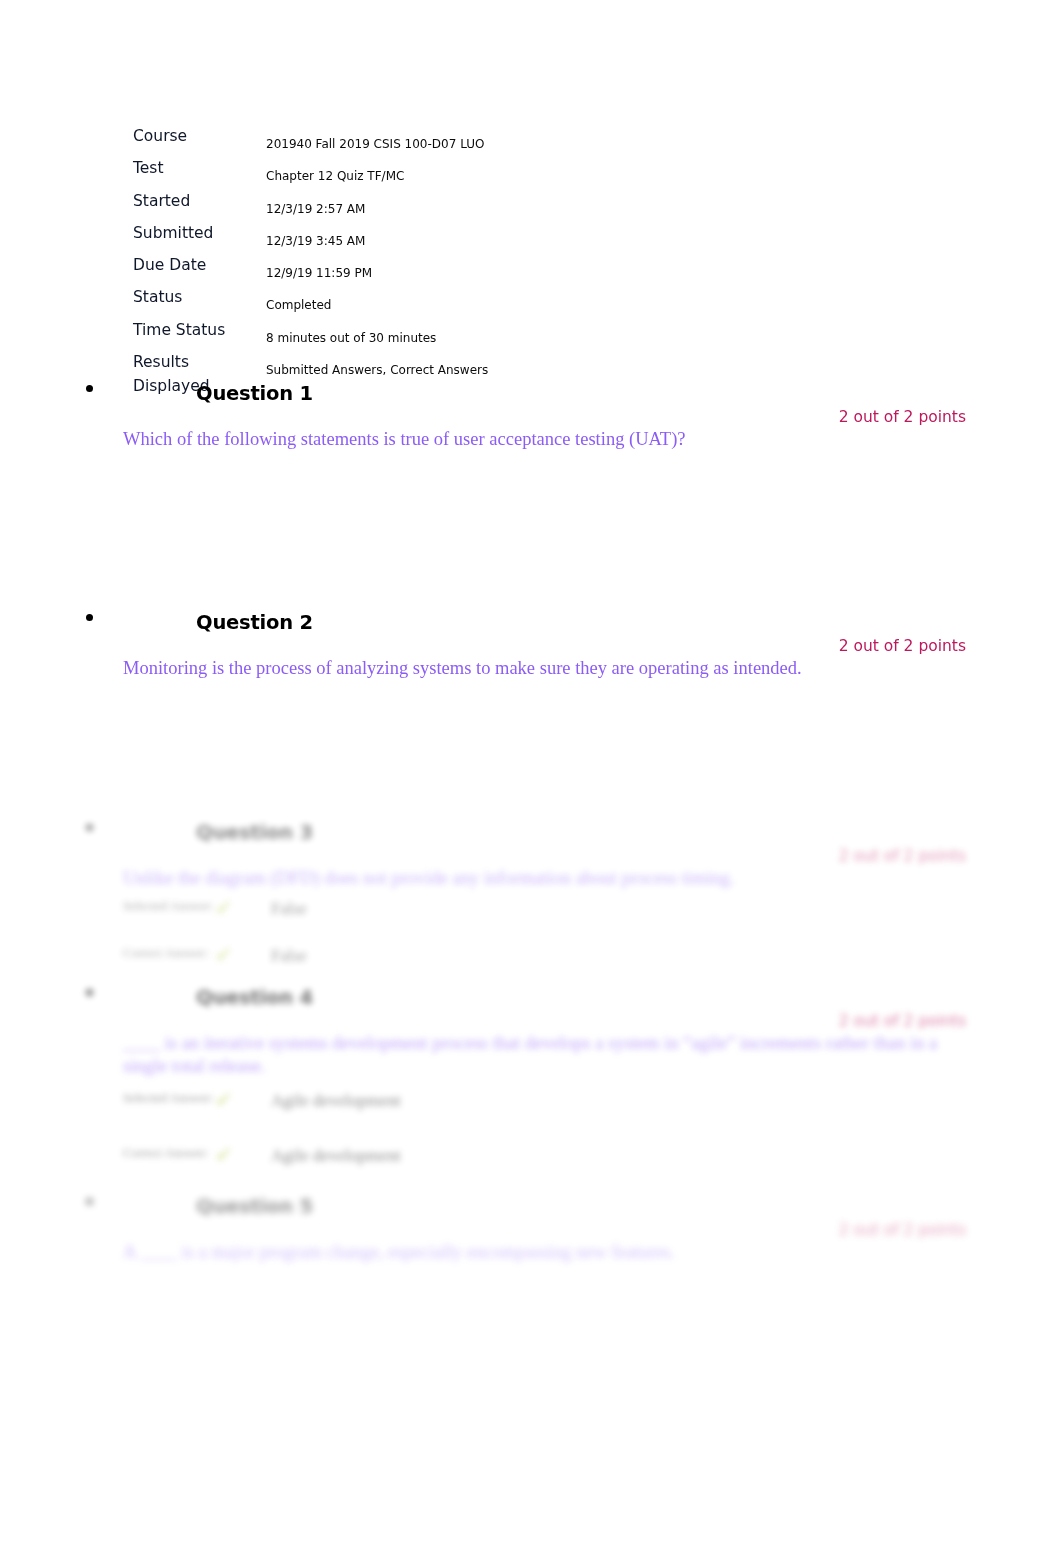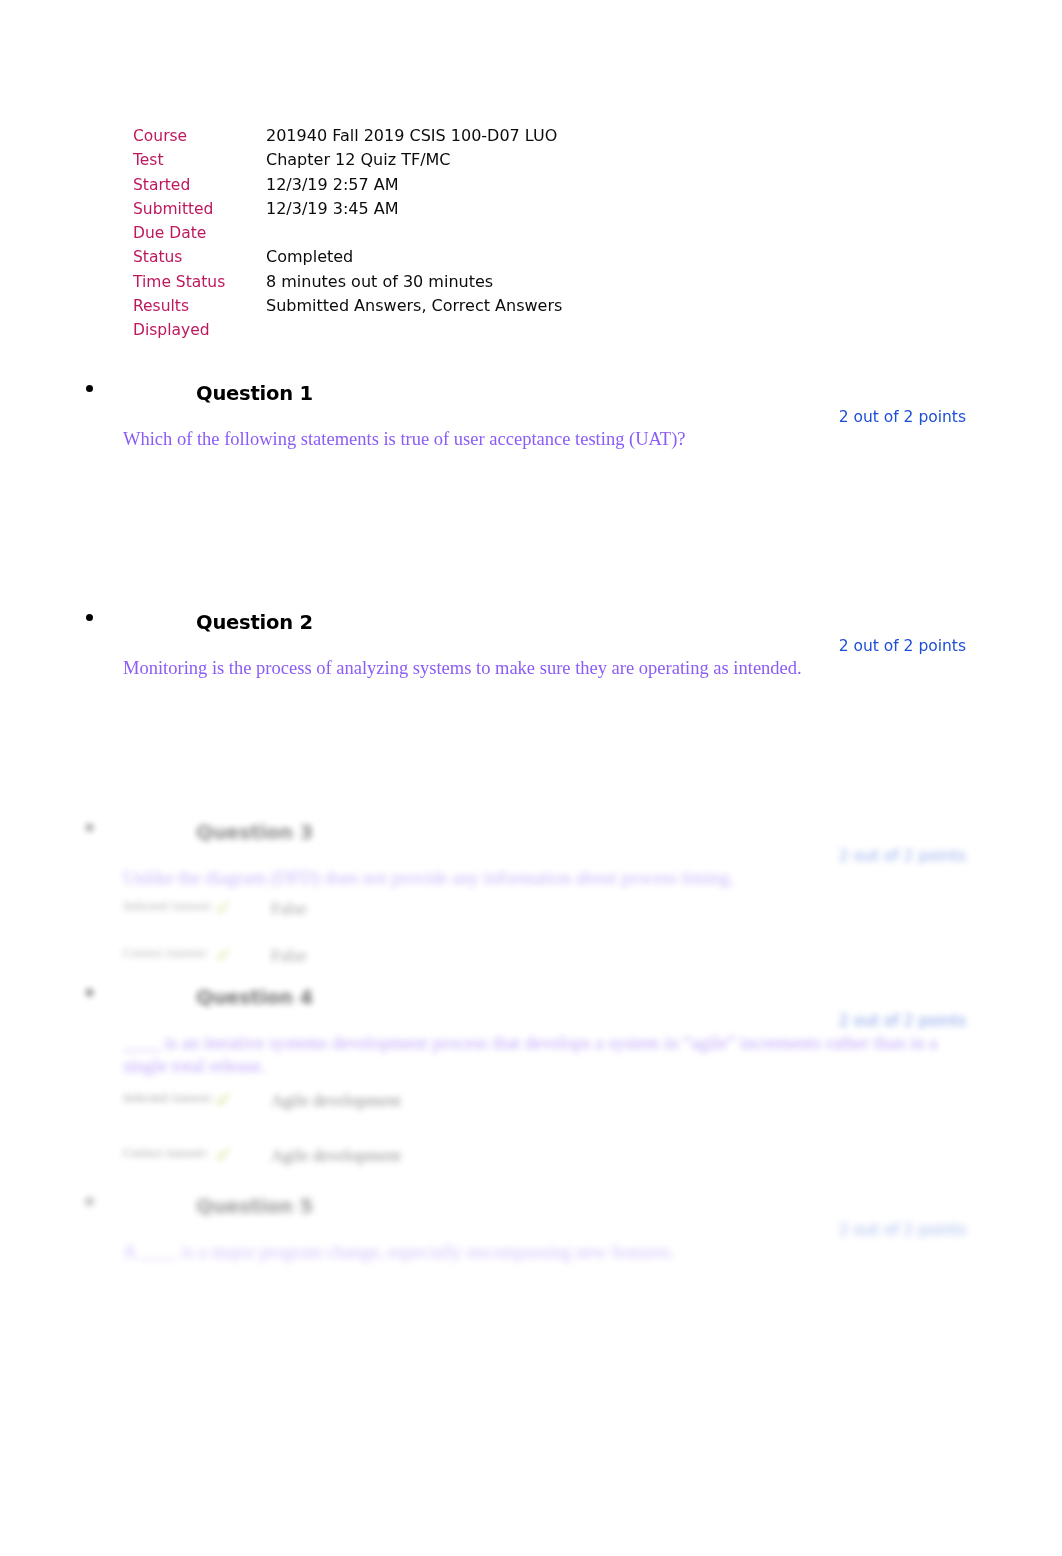--- a/index.html
+++ b/index.html
@@ -30,7 +30,7 @@
   .summary-label {
     width: 133px;
     flex: 0 0 133px;
-    color: #be185d;
+    color: #0f172a;
     font-size: 15.5px;
     line-height: 24.3px;
     font-family: "DejaVu Sans", sans-serif;

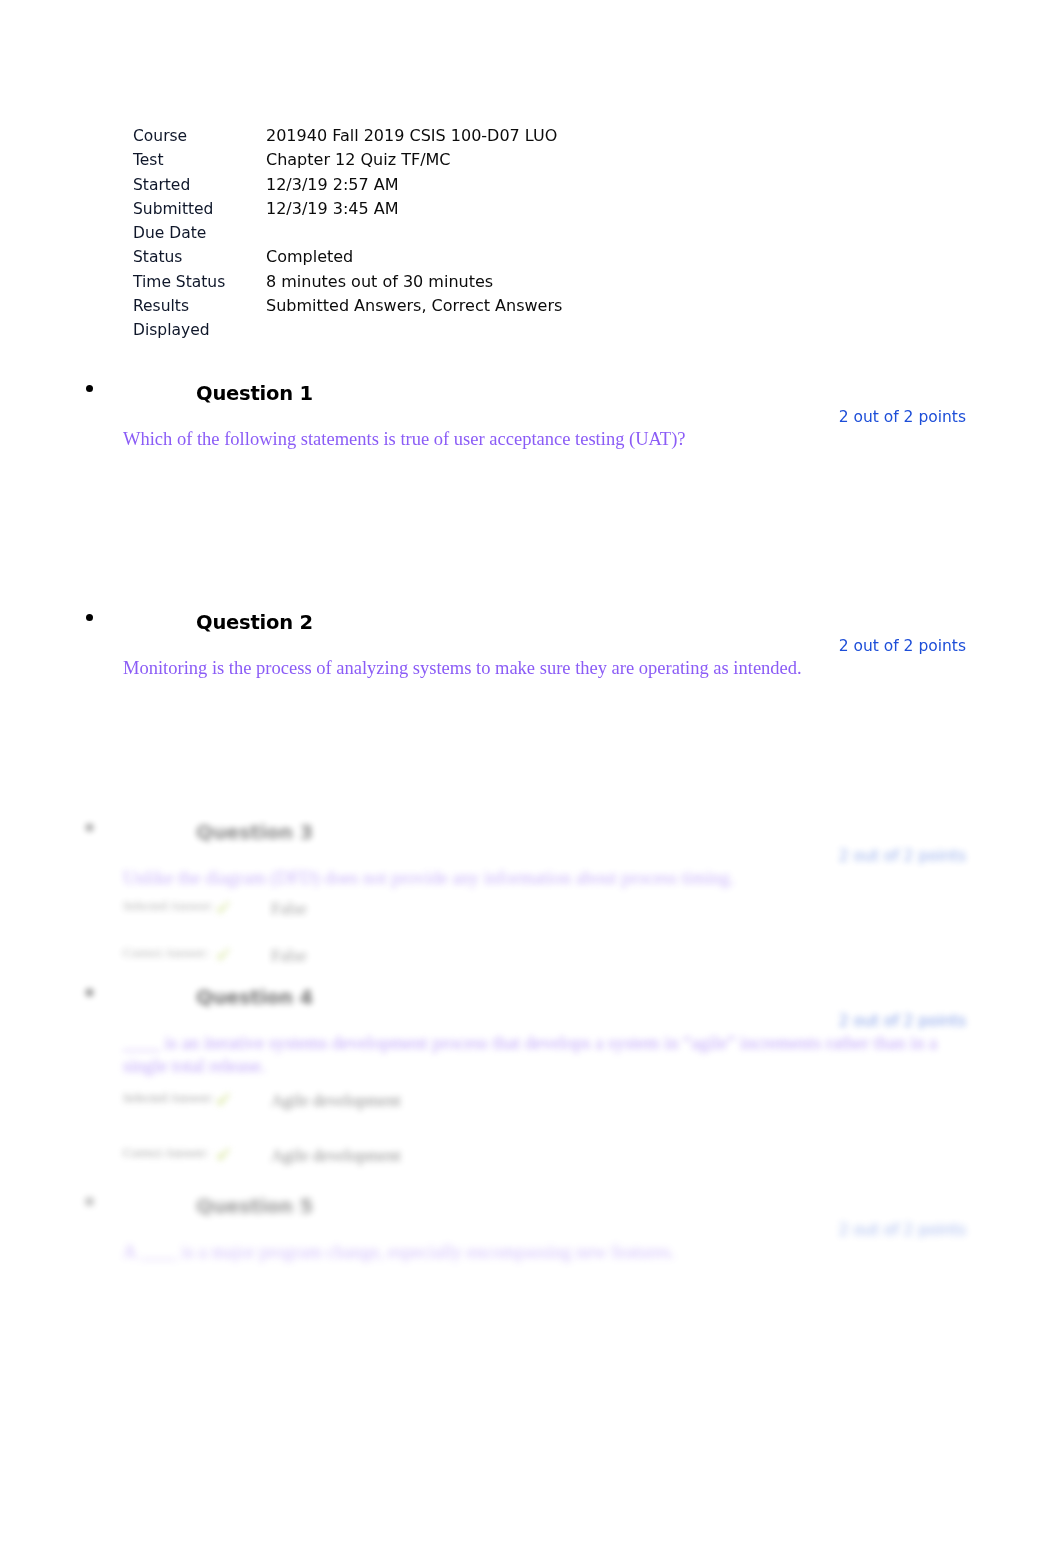--- a/index.html
+++ b/index.html
@@ -38,9 +38,10 @@
   .summary-value {
     flex: 1 1 auto;
     color: #0b0b0b;
-    font-size: 16px;
+    font-size: 12px;
     line-height: 24.3px;
     font-family: "DejaVu Sans", sans-serif;
+    margin-top: 8px;
   }
 
   

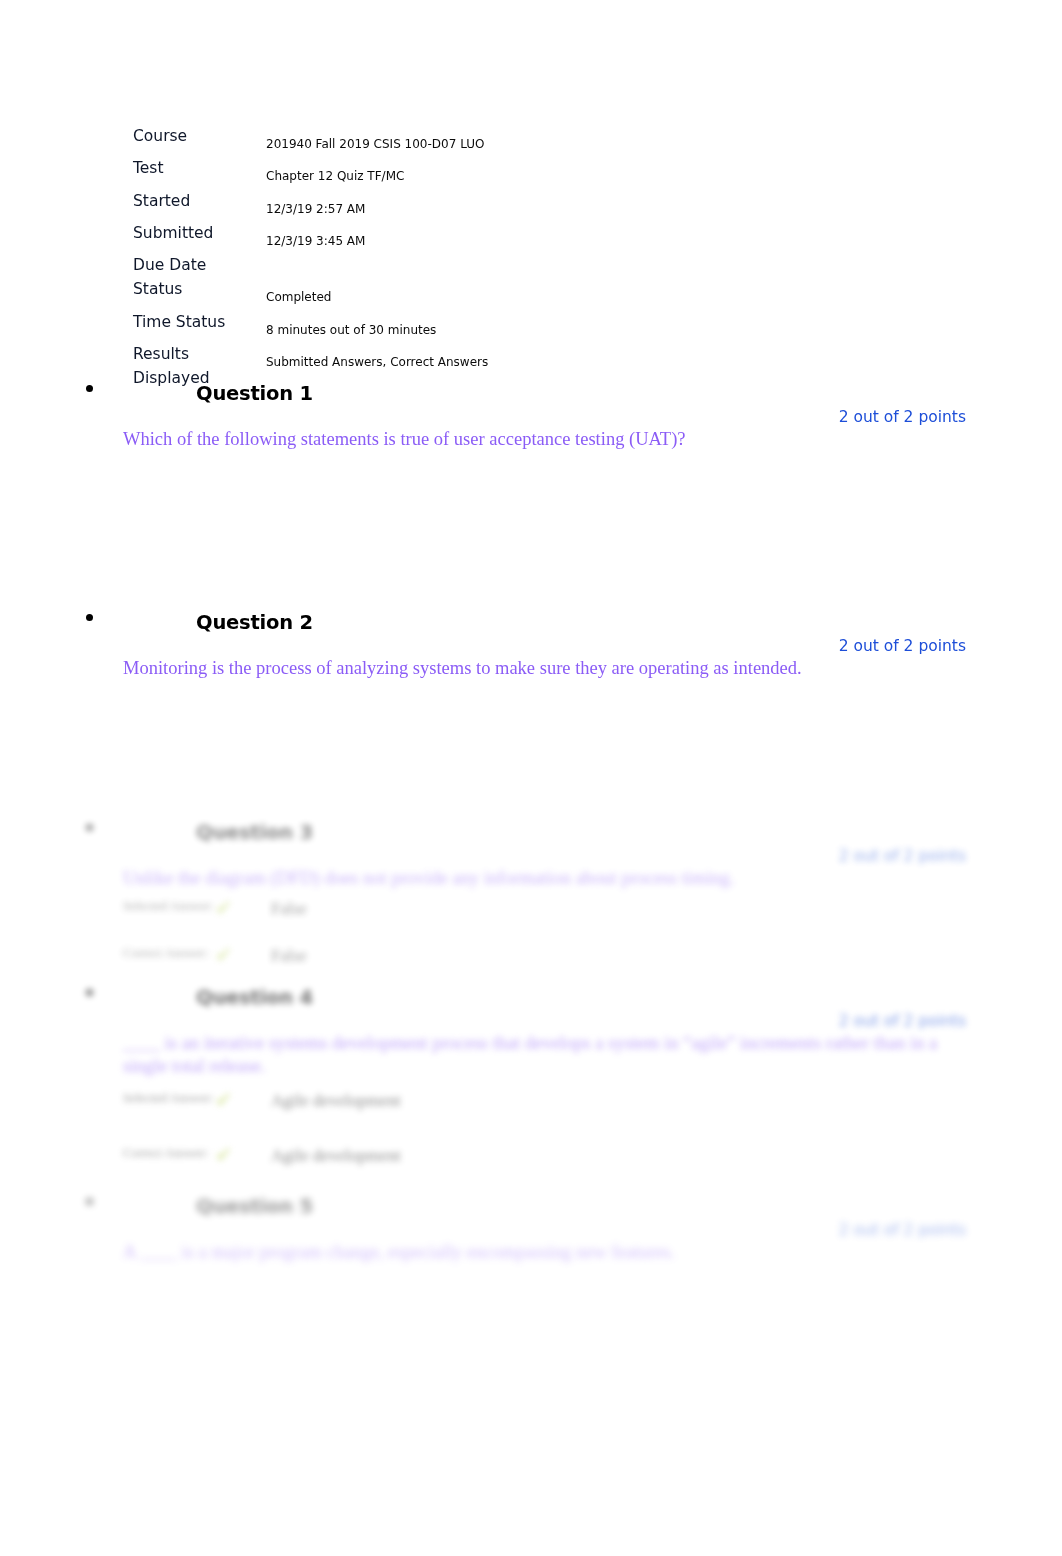--- a/index.html
+++ b/index.html
@@ -161,6 +161,7 @@
 
   <div class="summary-row">
     <div class="summary-label">Due Date</div>
+    <div class="summary-value">12/9/19 11:59 PM</div>
   </div>
 
   <div class="summary-row">

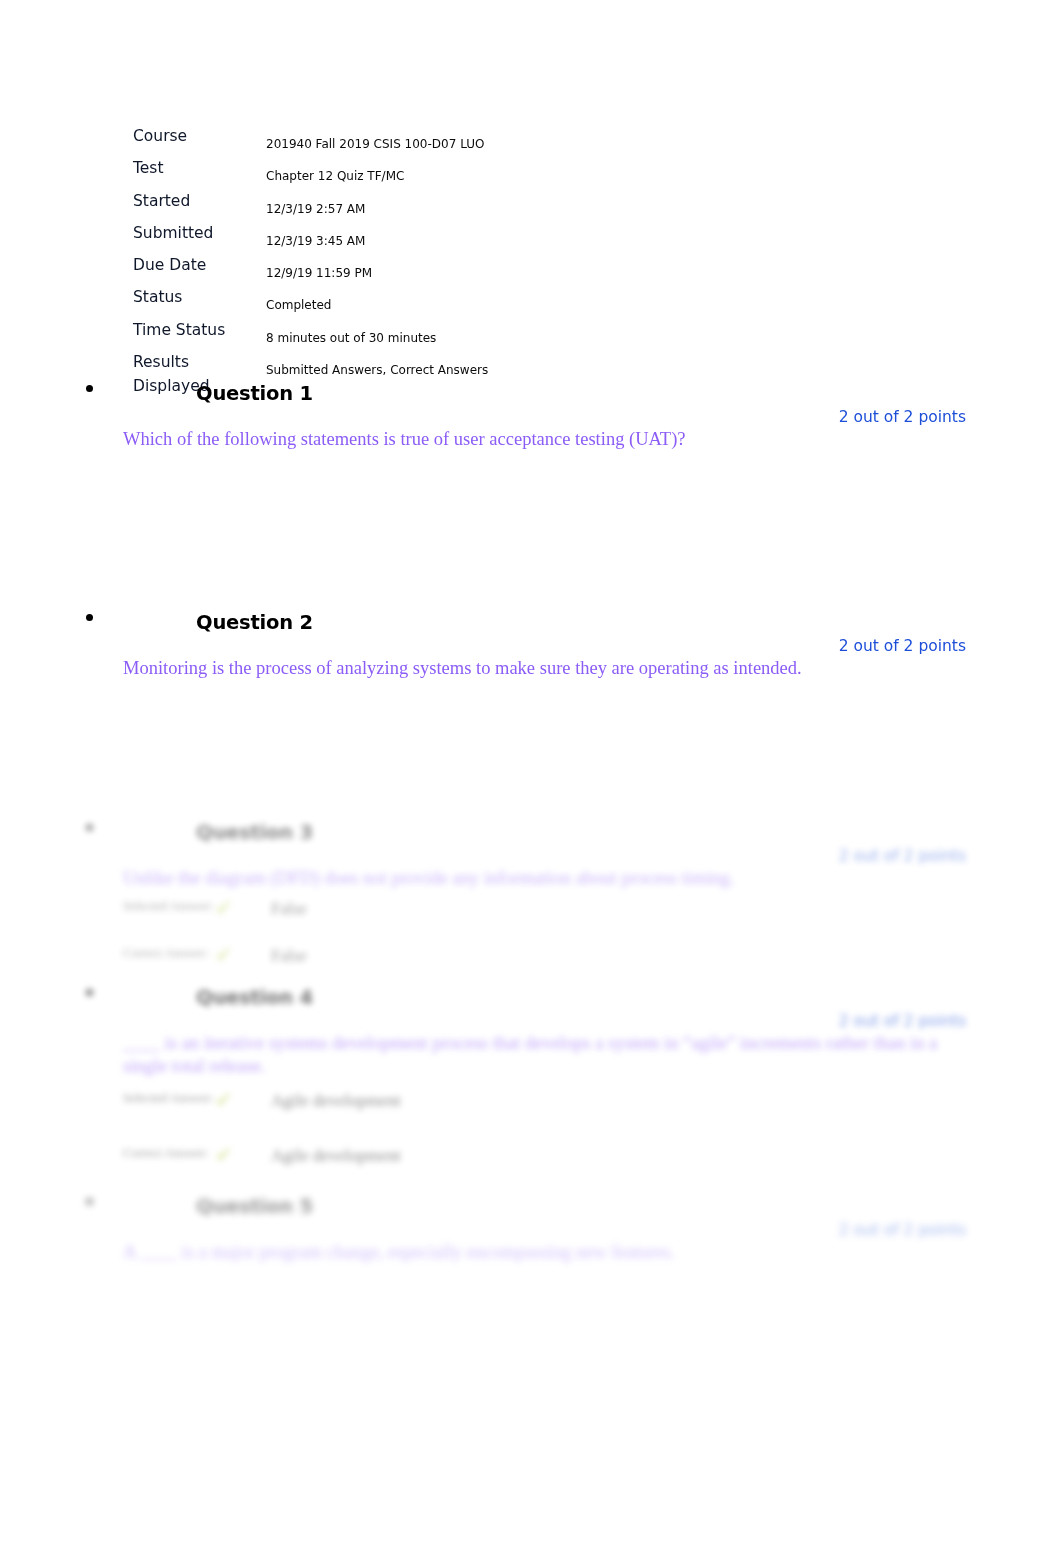--- a/index.html
+++ b/index.html
@@ -82,7 +82,7 @@
     font-family: "DejaVu Sans", sans-serif;
     font-size: 15.5px;
     line-height: 22px;
-    color: #1d4ed8;
+    color: #be185d;
     white-space: nowrap;
     margin-left: 12px;
   }

